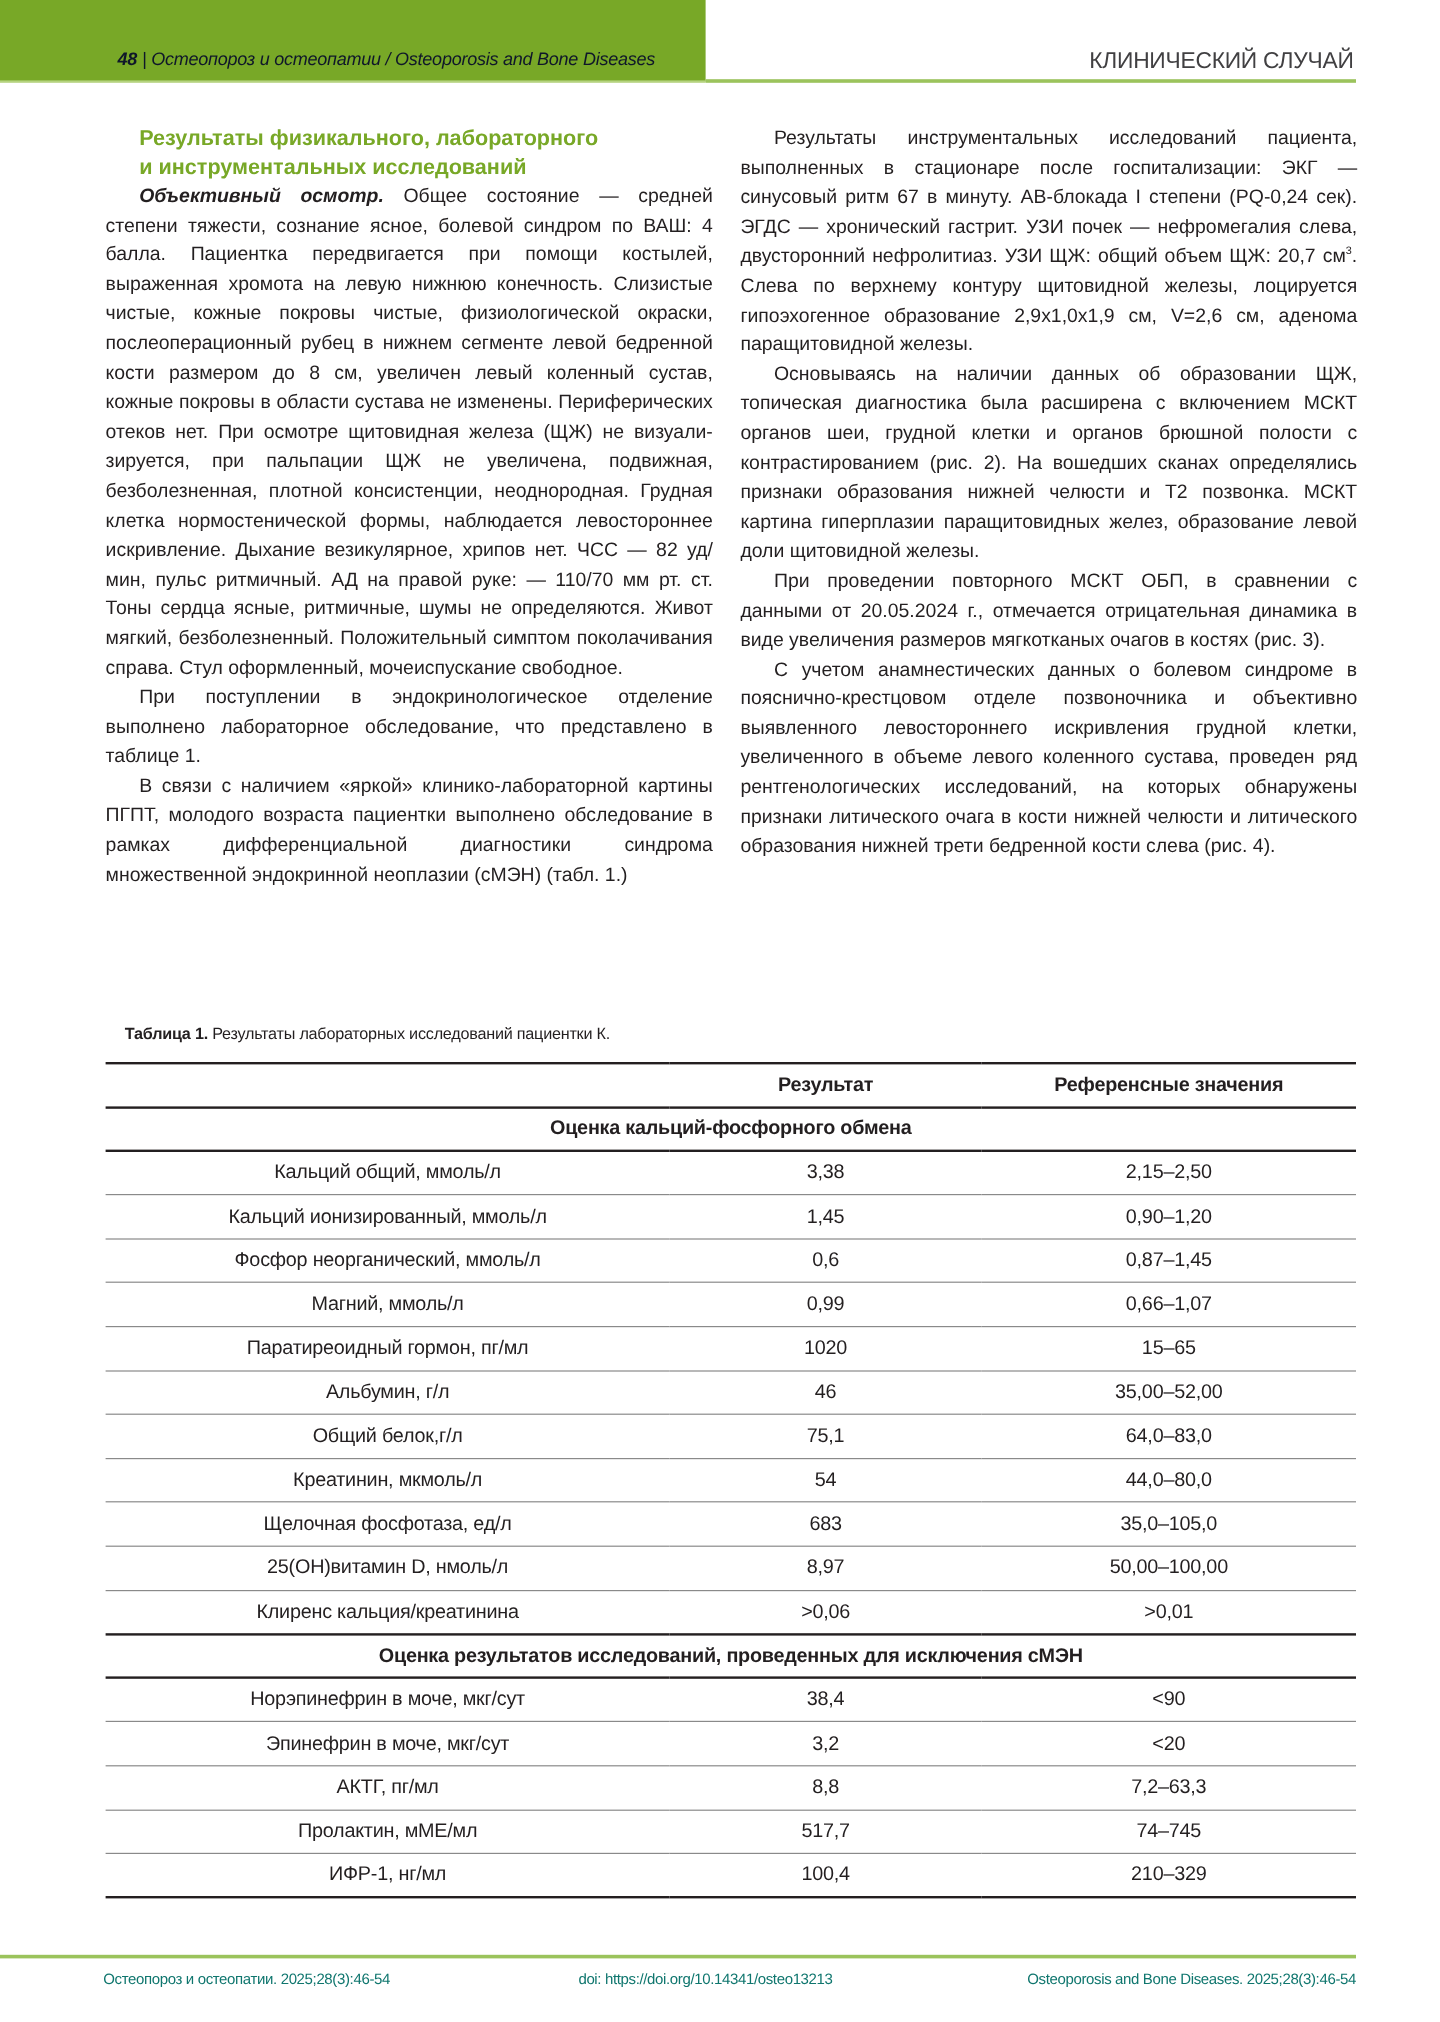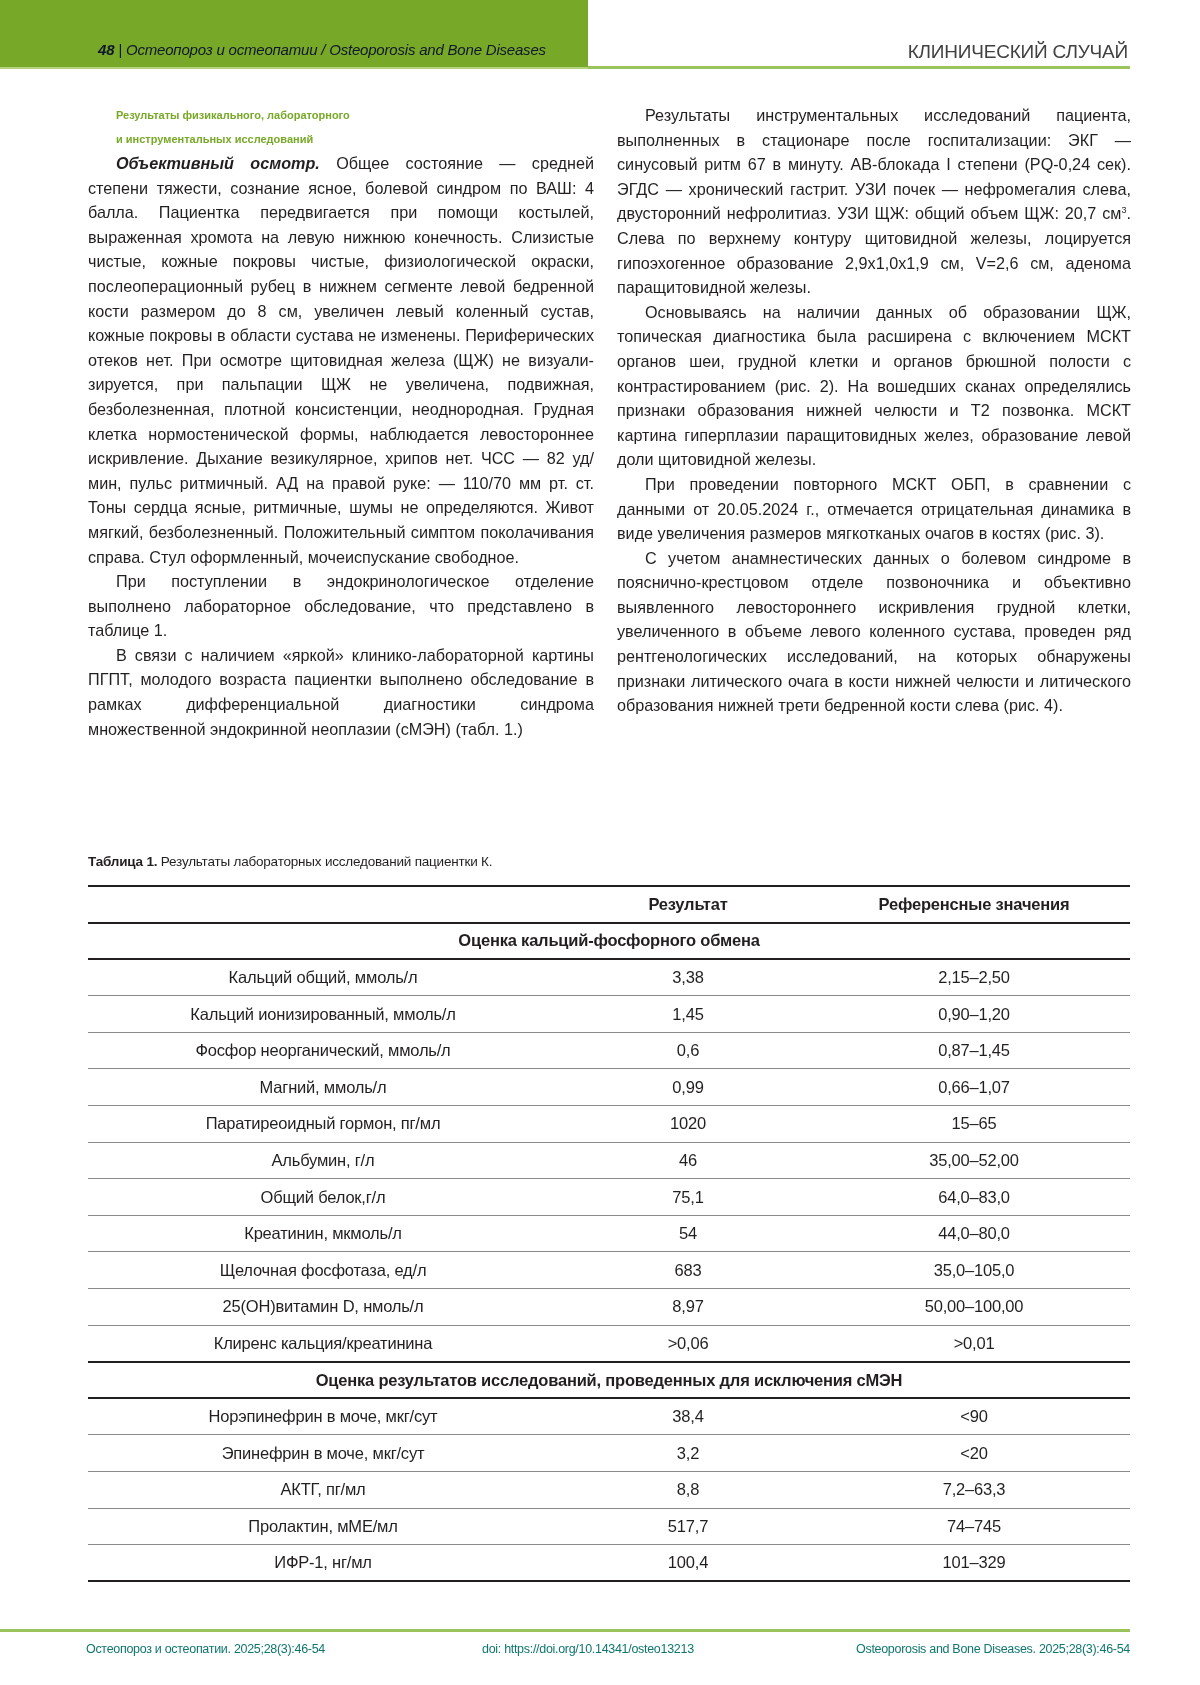--- a/index.html
+++ b/index.html
@@ -34,7 +34,7 @@
   .col-left { left: 88px; width: 506px; }
   .col-right { left: 617px; width: 514px; }
   .section-title {
-    color: #78a827; font-weight: bold; font-size: 11px; line-height: 24px;
+    color: #78a827; font-weight: bold; font-size: 18px; line-height: 24px;
     padding-left: 28px; text-align: left;
   }
   .para { text-indent: 28px; }

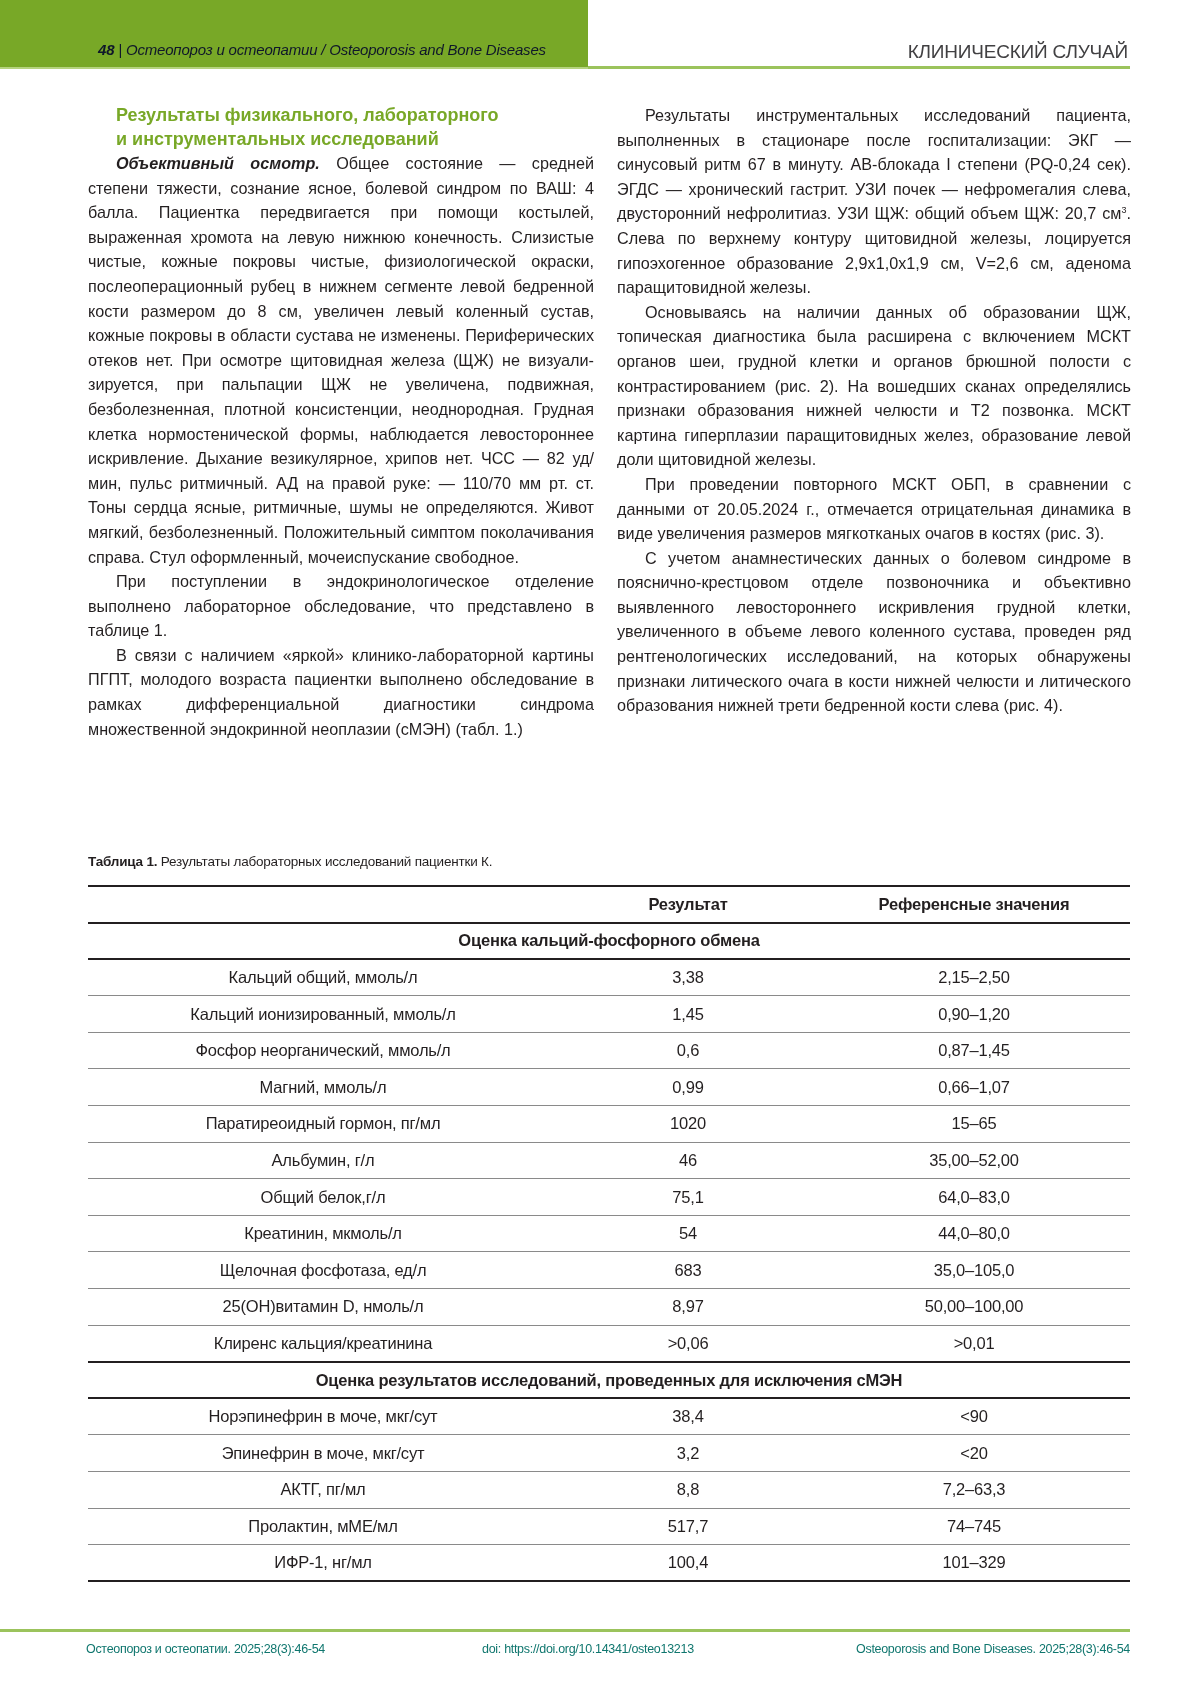--- a/index.html
+++ b/index.html
@@ -45,7 +45,7 @@
     position: absolute; left: 88px; top: 854px; font-size: 13.5px; color: #231f20;
     white-space: nowrap; letter-spacing: -0.2px;
   }
-  .table-caption b { font-weight: bold; }
+  .table-caption b { font-weight: bold; margin-left: 16px; }
 
   .lab-table {
     position: absolute; left: 88px; top: 885px; width: 1042px;

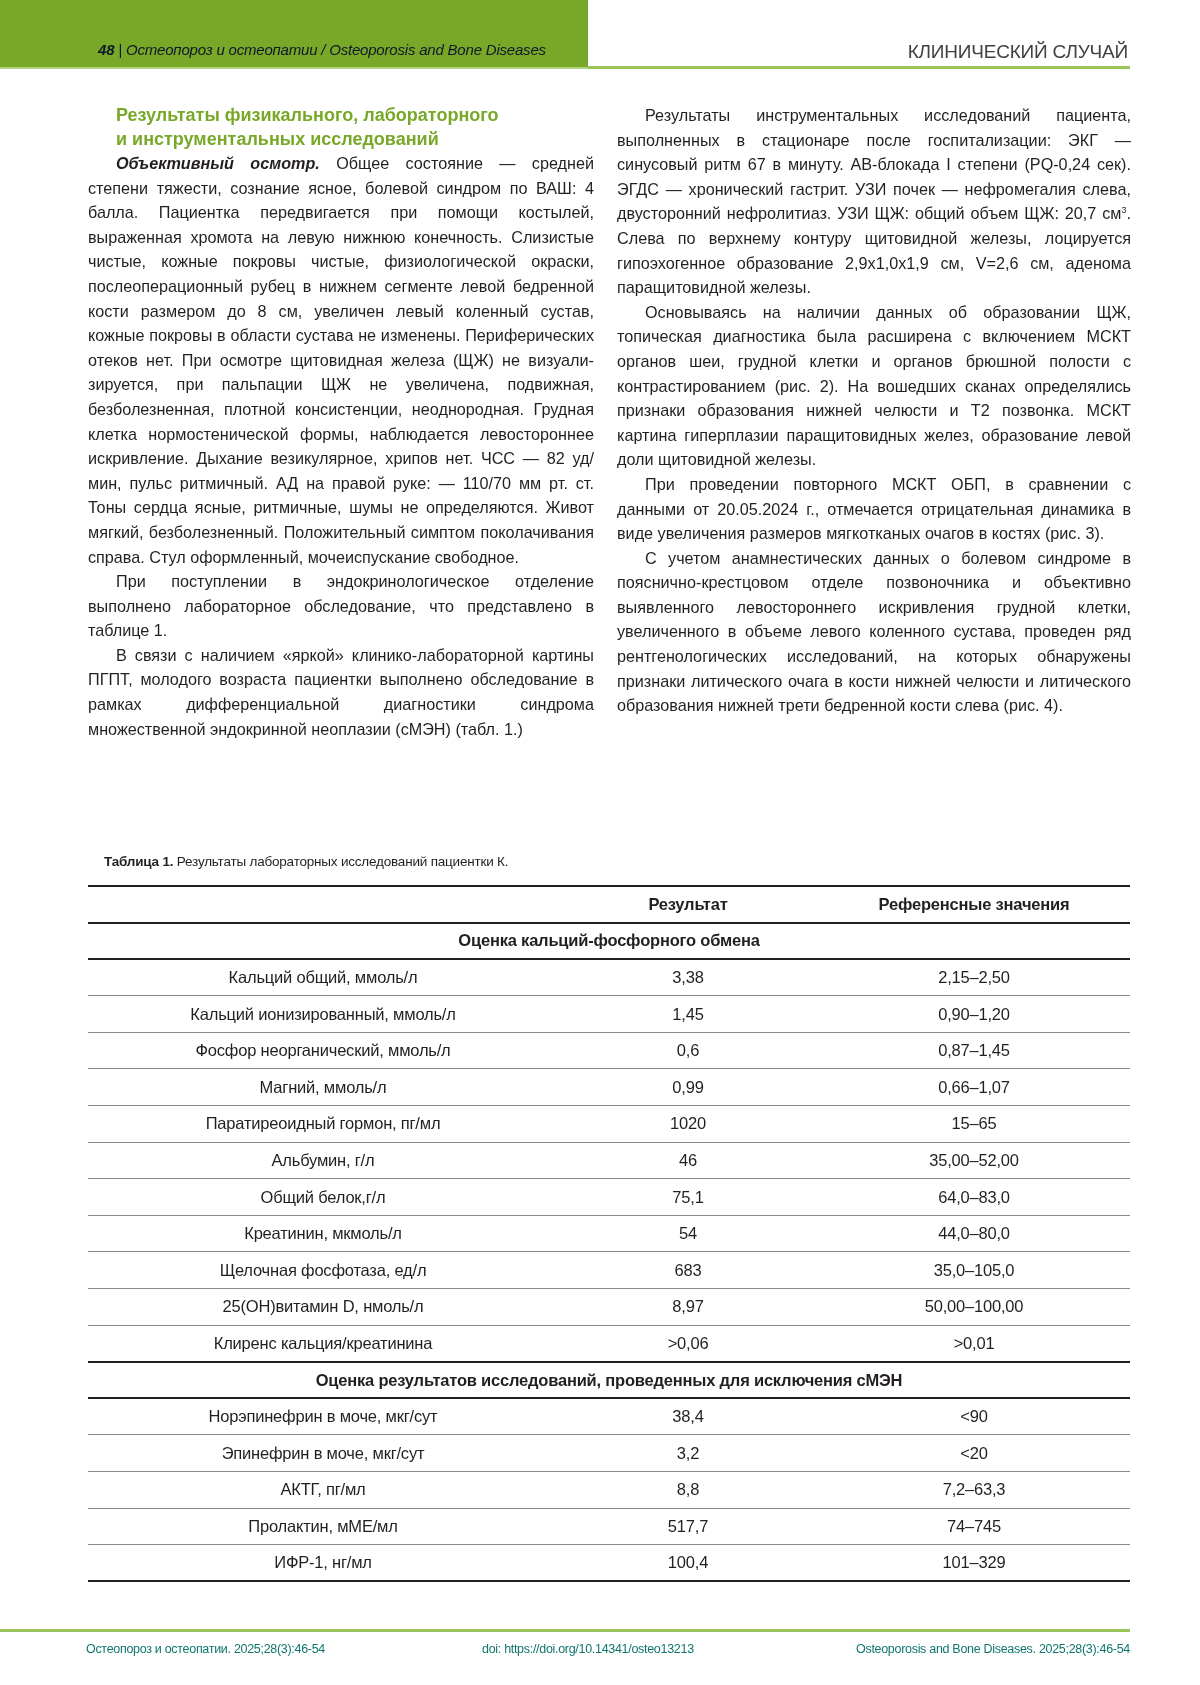--- a/index.html
+++ b/index.html
@@ -195,7 +195,7 @@
     <tr class="row last-in-sec">
         <td class="name">ИФР-1, нг/мл</td>
         <td class="val">100,4</td>
-        <td class="ref">101–329</td>
+        <td class="ref">210–329</td>
       </tr>
   </tbody>
 </table>

